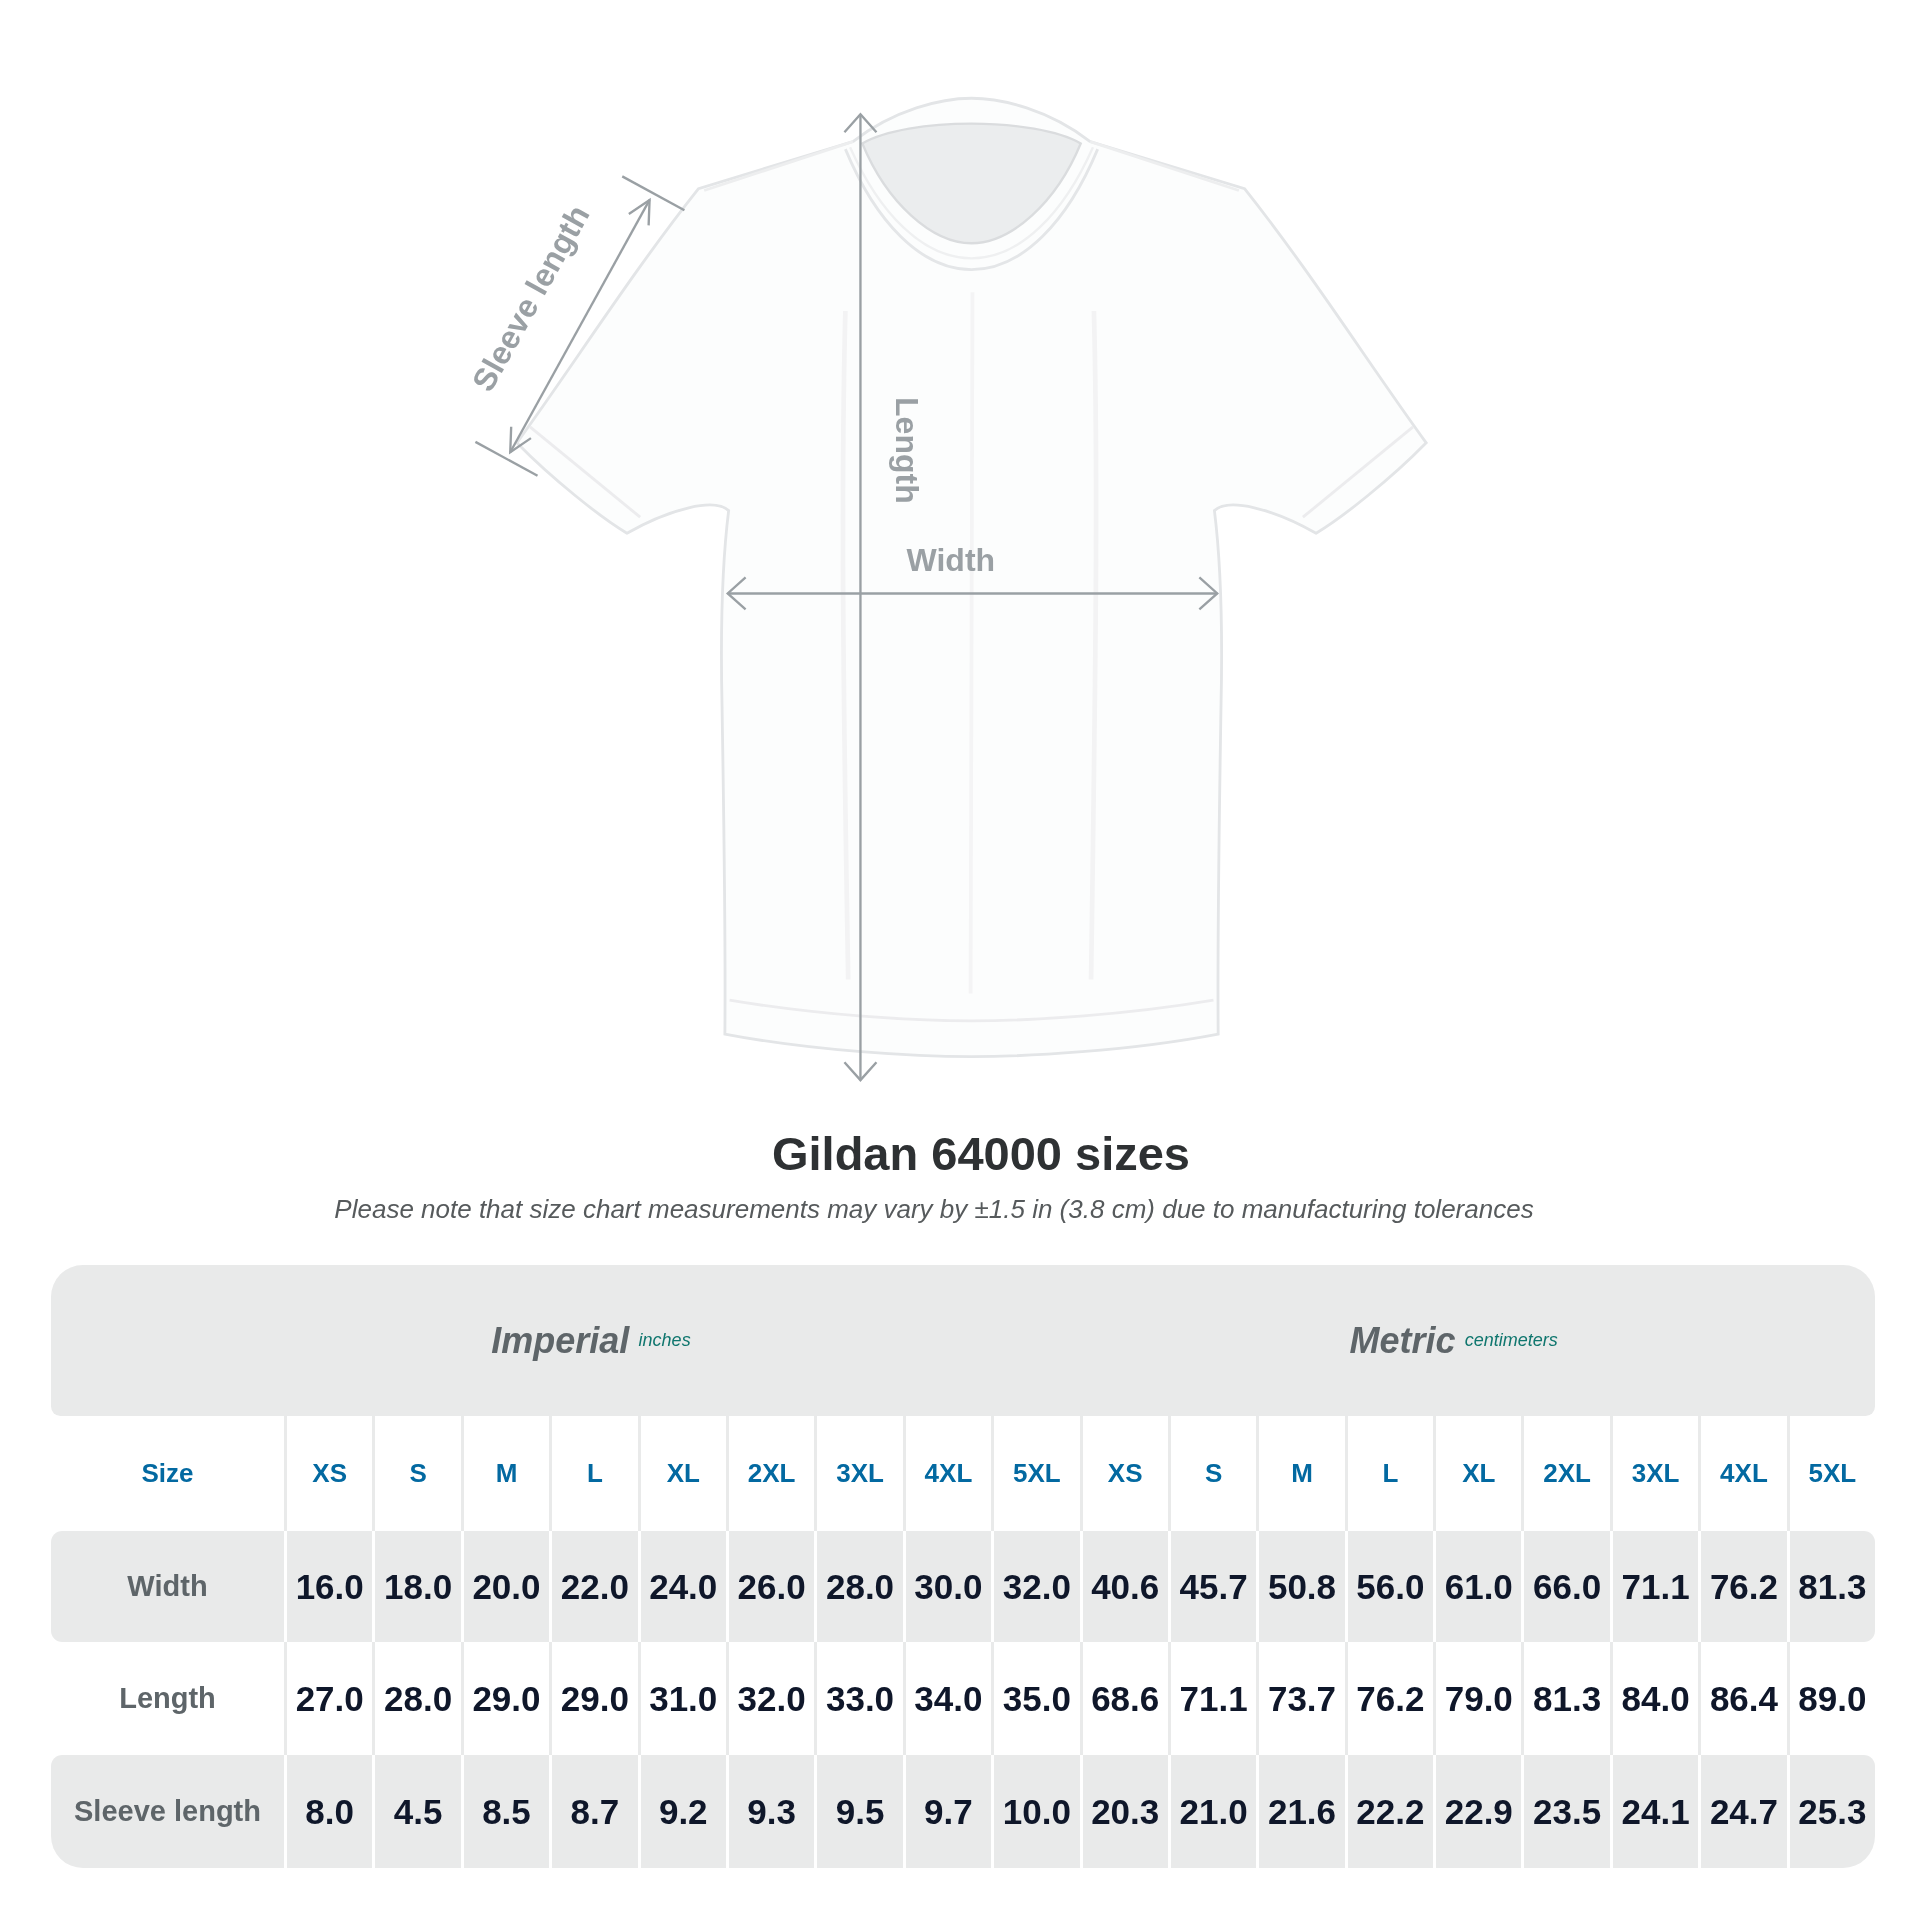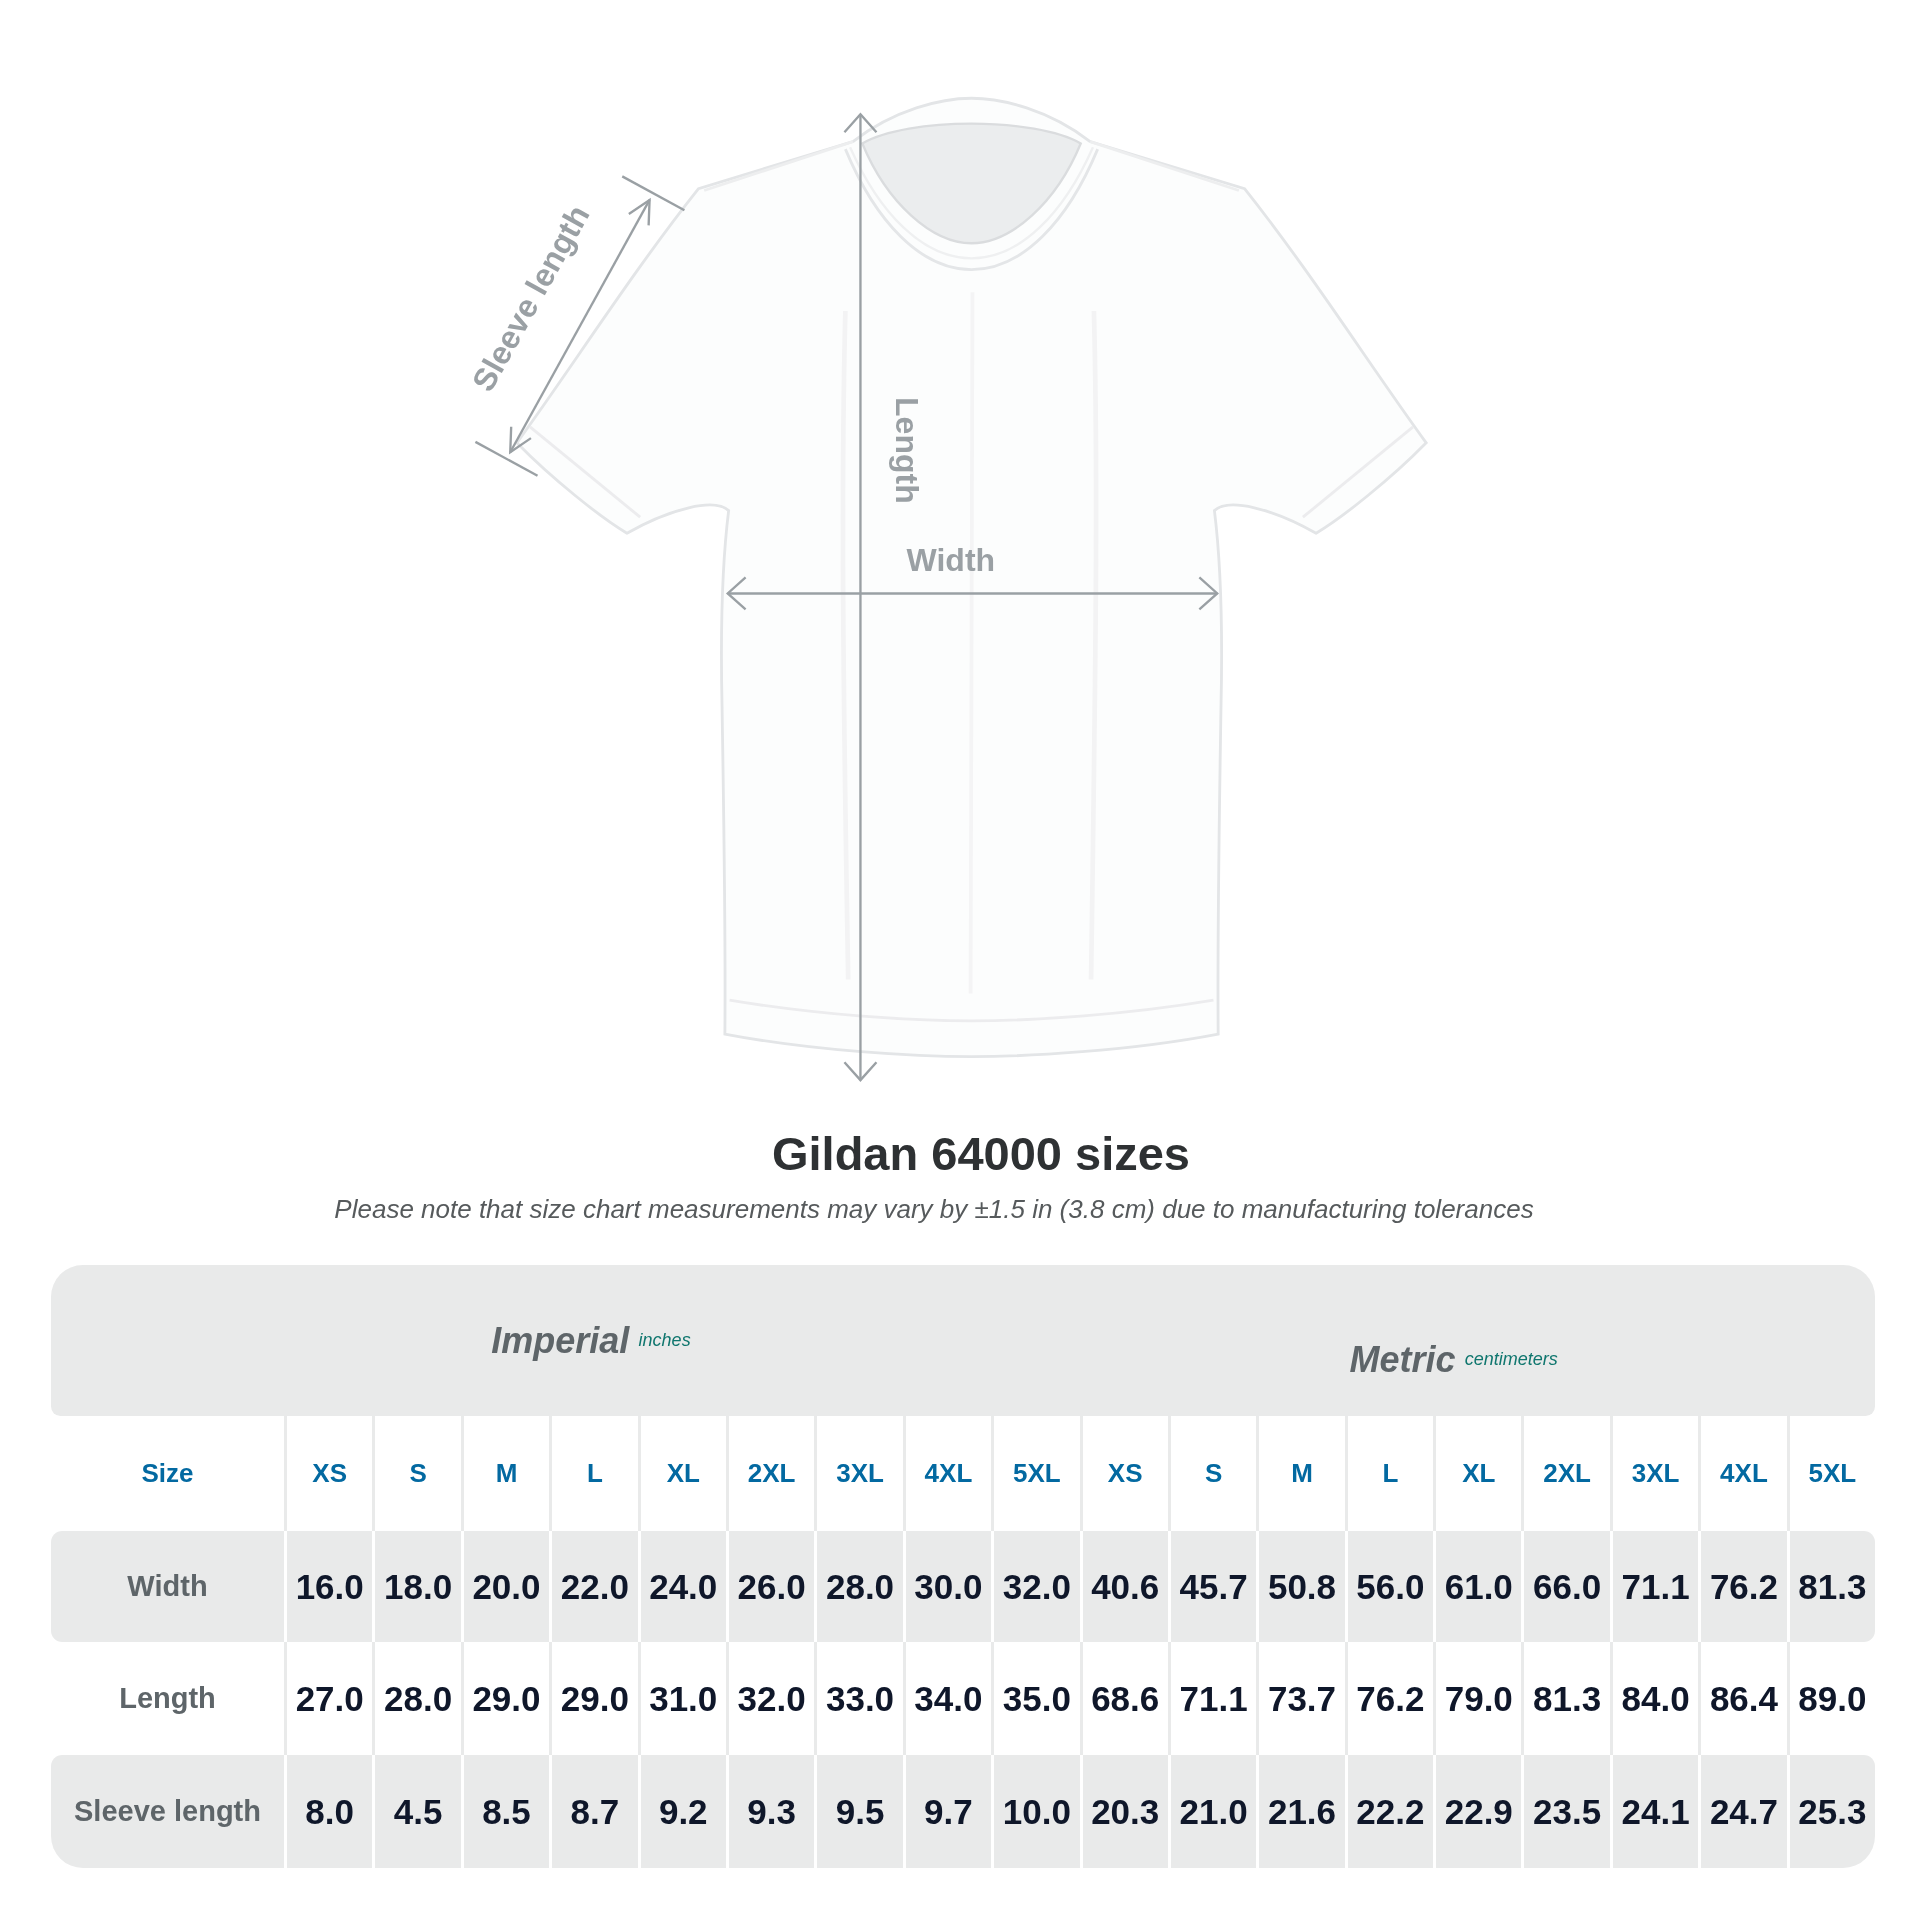--- a/index.html
+++ b/index.html
@@ -36,7 +36,7 @@
     display:flex;flex-direction:row;align-items:center;gap:9.4px;white-space:nowrap;
   }
   .band .group-imperial{left:29.6%;}
-  .band .group-metric{left:76.9%;margin-top:19px;}
+  .band .group-metric{left:76.9%;}
   .group-name{font-size:36px;font-weight:bold;font-style:italic;color:#5e6569;}
   .group-unit{font-size:18px;font-style:italic;color:#0f766e;}
   .row-sizes{height:115px;}

